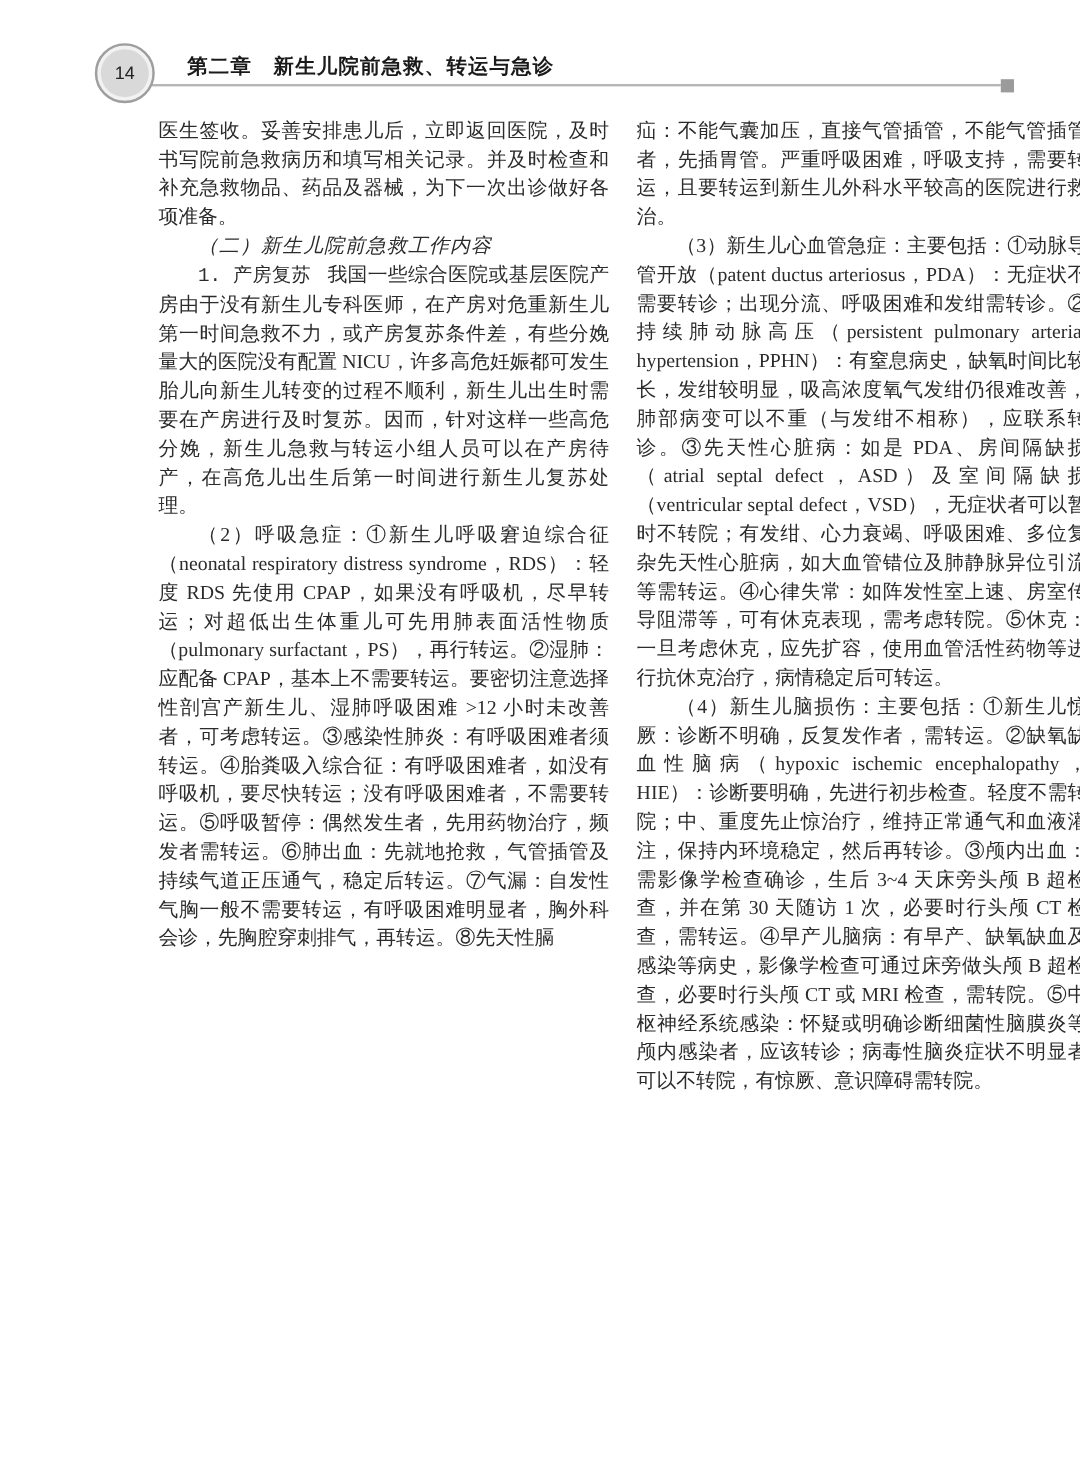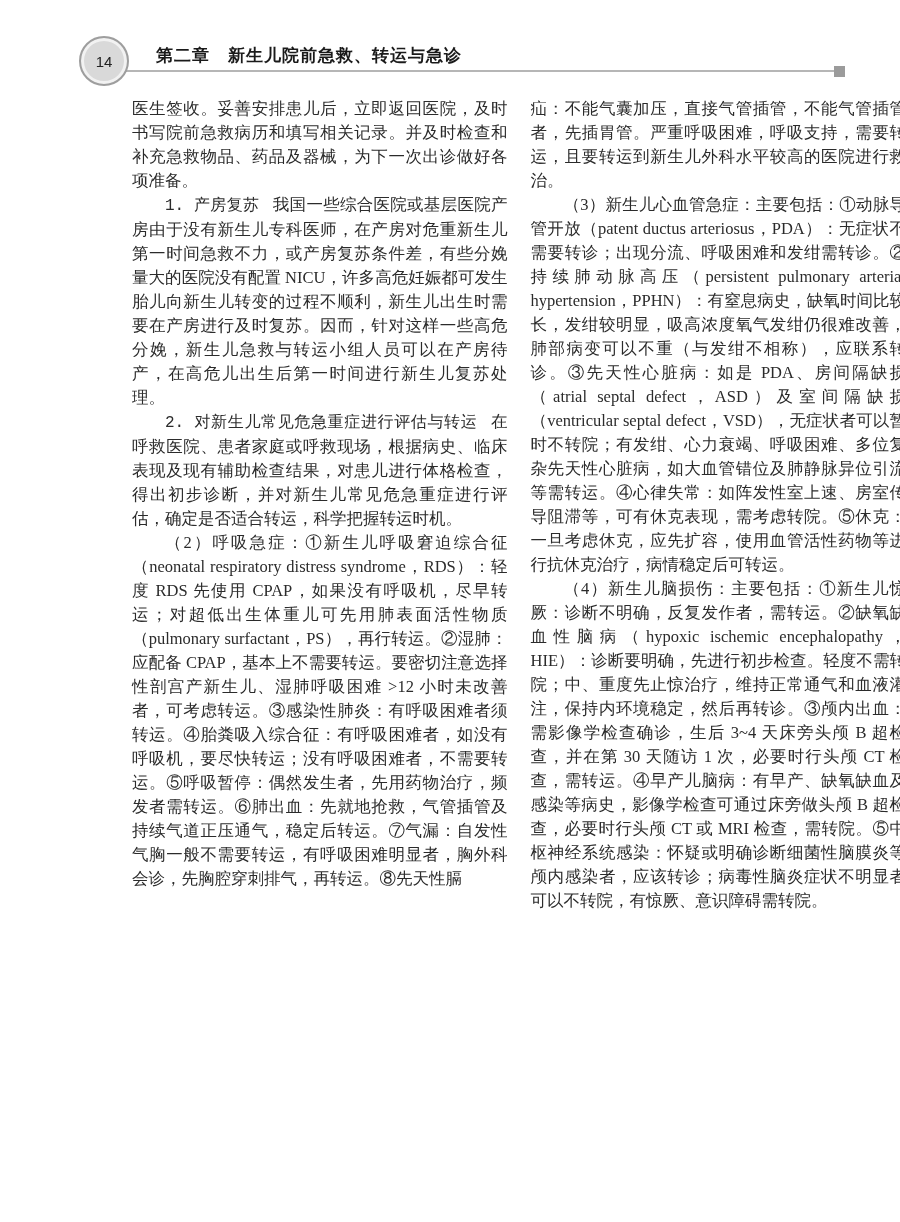--- a/index.html
+++ b/index.html
@@ -84,6 +84,7 @@
 
     <div class="col">
       <p class="p-cont">医生签收。妥善安排患儿后，立即返回医院，及时书写院前急救病历和填写相关记录。并及时检查和补充急救物品、药品及器械，为下一次出诊做好各项准备。</p>
+      <p class="kai-head">（二）新生儿院前急救工作内容</p>
       <p class="p-indent"><span class="runhead">1. 产房复苏</span><span>我国一些综合医院或基层医院产房由于没有新生儿专科医师，在产房对危重新生儿第一时间急救不力，或产房复苏条件差，有些分娩量大的医院没有配置 NICU，许多高危妊娠都可发生胎儿向新生儿转变的过程不顺利，新生儿出生时需要在产房进行及时复苏。因而，针对这样一些高危分娩，新生儿急救与转运小组人员可以在产房待产，在高危儿出生后第一时间进行新生儿复苏处理。</span></p>
       <p class="p-indent"><span class="runhead">2. 对新生儿常见危急重症进行评估与转运</span><span>在呼救医院、患者家庭或呼救现场，根据病史、临床表现及现有辅助检查结果，对患儿进行体格检查，得出初步诊断，并对新生儿常见危急重症进行评估，确定是否适合转运，科学把握转运时机。</span></p>
       <p class="p-indent">（2）呼吸急症：①新生儿呼吸窘迫综合征（neonatal respiratory distress syndrome，RDS）：轻度 RDS 先使用 CPAP，如果没有呼吸机，尽早转运；对超低出生体重儿可先用肺表面活性物质（pulmonary surfactant，PS），再行转运。②湿肺：应配备 CPAP，基本上不需要转运。要密切注意选择性剖宫产新生儿、湿肺呼吸困难 &gt;12 小时未改善者，可考虑转运。③感染性肺炎：有呼吸困难者须转运。④胎粪吸入综合征：有呼吸困难者，如没有呼吸机，要尽快转运；没有呼吸困难者，不需要转运。⑤呼吸暂停：偶然发生者，先用药物治疗，频发者需转运。⑥肺出血：先就地抢救，气管插管及持续气道正压通气，稳定后转运。⑦气漏：自发性气胸一般不需要转运，有呼吸困难明显者，胸外科会诊，先胸腔穿刺排气，再转运。⑧先天性膈</p>

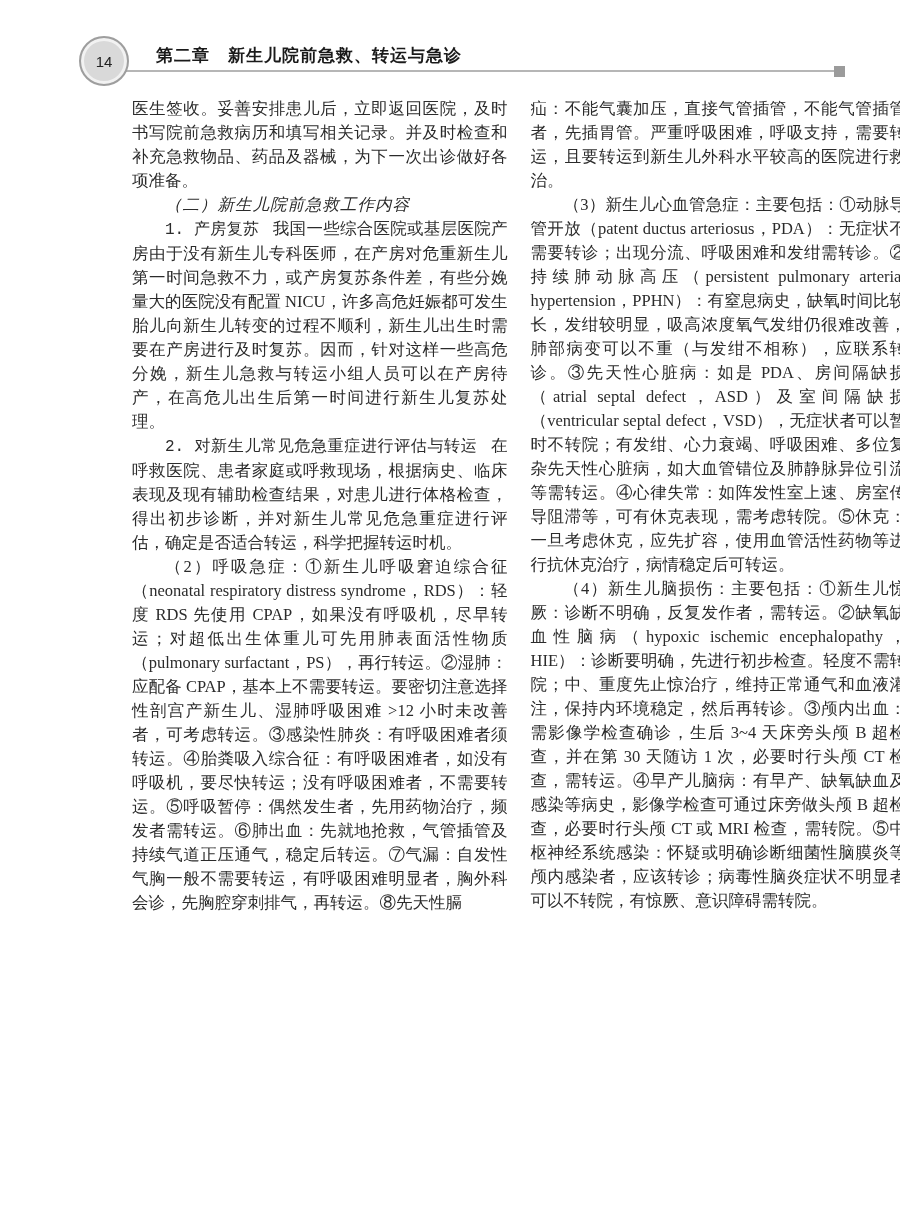--- a/index.html
+++ b/index.html
@@ -86,7 +86,6 @@
       <p class="p-cont">医生签收。妥善安排患儿后，立即返回医院，及时书写院前急救病历和填写相关记录。并及时检查和补充急救物品、药品及器械，为下一次出诊做好各项准备。</p>
       <p class="kai-head">（二）新生儿院前急救工作内容</p>
       <p class="p-indent"><span class="runhead">1. 产房复苏</span><span>我国一些综合医院或基层医院产房由于没有新生儿专科医师，在产房对危重新生儿第一时间急救不力，或产房复苏条件差，有些分娩量大的医院没有配置 NICU，许多高危妊娠都可发生胎儿向新生儿转变的过程不顺利，新生儿出生时需要在产房进行及时复苏。因而，针对这样一些高危分娩，新生儿急救与转运小组人员可以在产房待产，在高危儿出生后第一时间进行新生儿复苏处理。</span></p>
-      <p class="p-indent"><span class="runhead">2. 对新生儿常见危急重症进行评估与转运</span><span>在呼救医院、患者家庭或呼救现场，根据病史、临床表现及现有辅助检查结果，对患儿进行体格检查，得出初步诊断，并对新生儿常见危急重症进行评估，确定是否适合转运，科学把握转运时机。</span></p>
       <p class="p-indent">（2）呼吸急症：①新生儿呼吸窘迫综合征（neonatal respiratory distress syndrome，RDS）：轻度 RDS 先使用 CPAP，如果没有呼吸机，尽早转运；对超低出生体重儿可先用肺表面活性物质（pulmonary surfactant，PS），再行转运。②湿肺：应配备 CPAP，基本上不需要转运。要密切注意选择性剖宫产新生儿、湿肺呼吸困难 &gt;12 小时未改善者，可考虑转运。③感染性肺炎：有呼吸困难者须转运。④胎粪吸入综合征：有呼吸困难者，如没有呼吸机，要尽快转运；没有呼吸困难者，不需要转运。⑤呼吸暂停：偶然发生者，先用药物治疗，频发者需转运。⑥肺出血：先就地抢救，气管插管及持续气道正压通气，稳定后转运。⑦气漏：自发性气胸一般不需要转运，有呼吸困难明显者，胸外科会诊，先胸腔穿刺排气，再转运。⑧先天性膈</p>
     </div>
 

